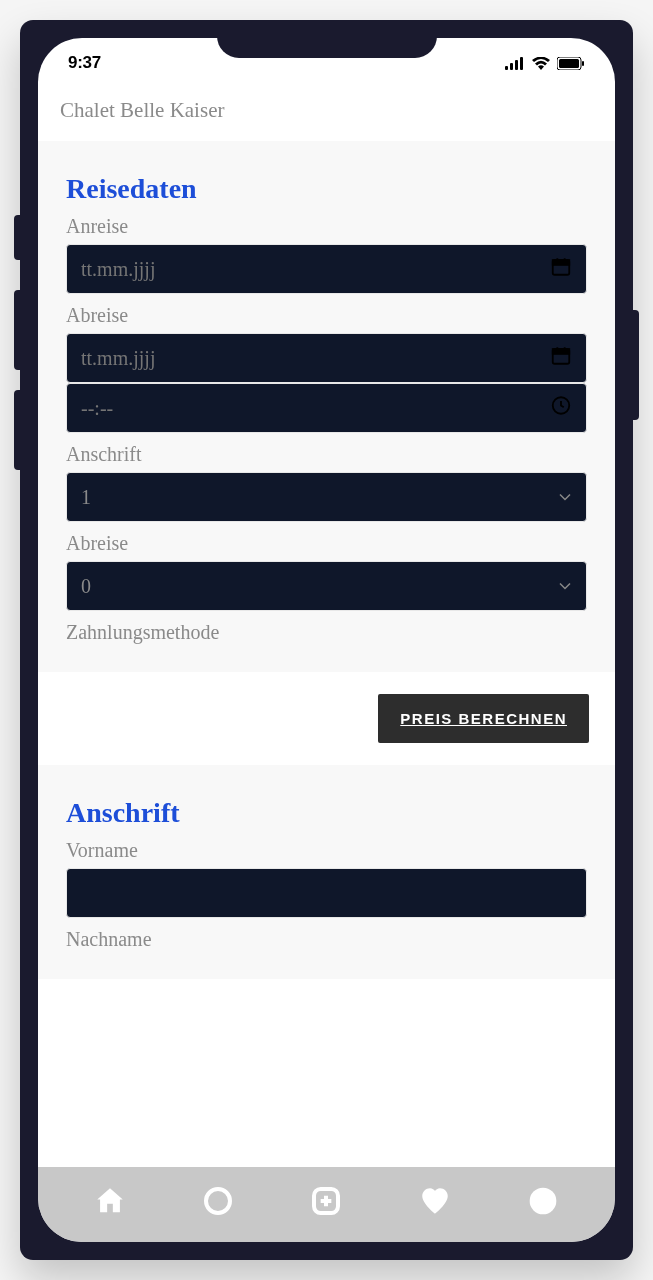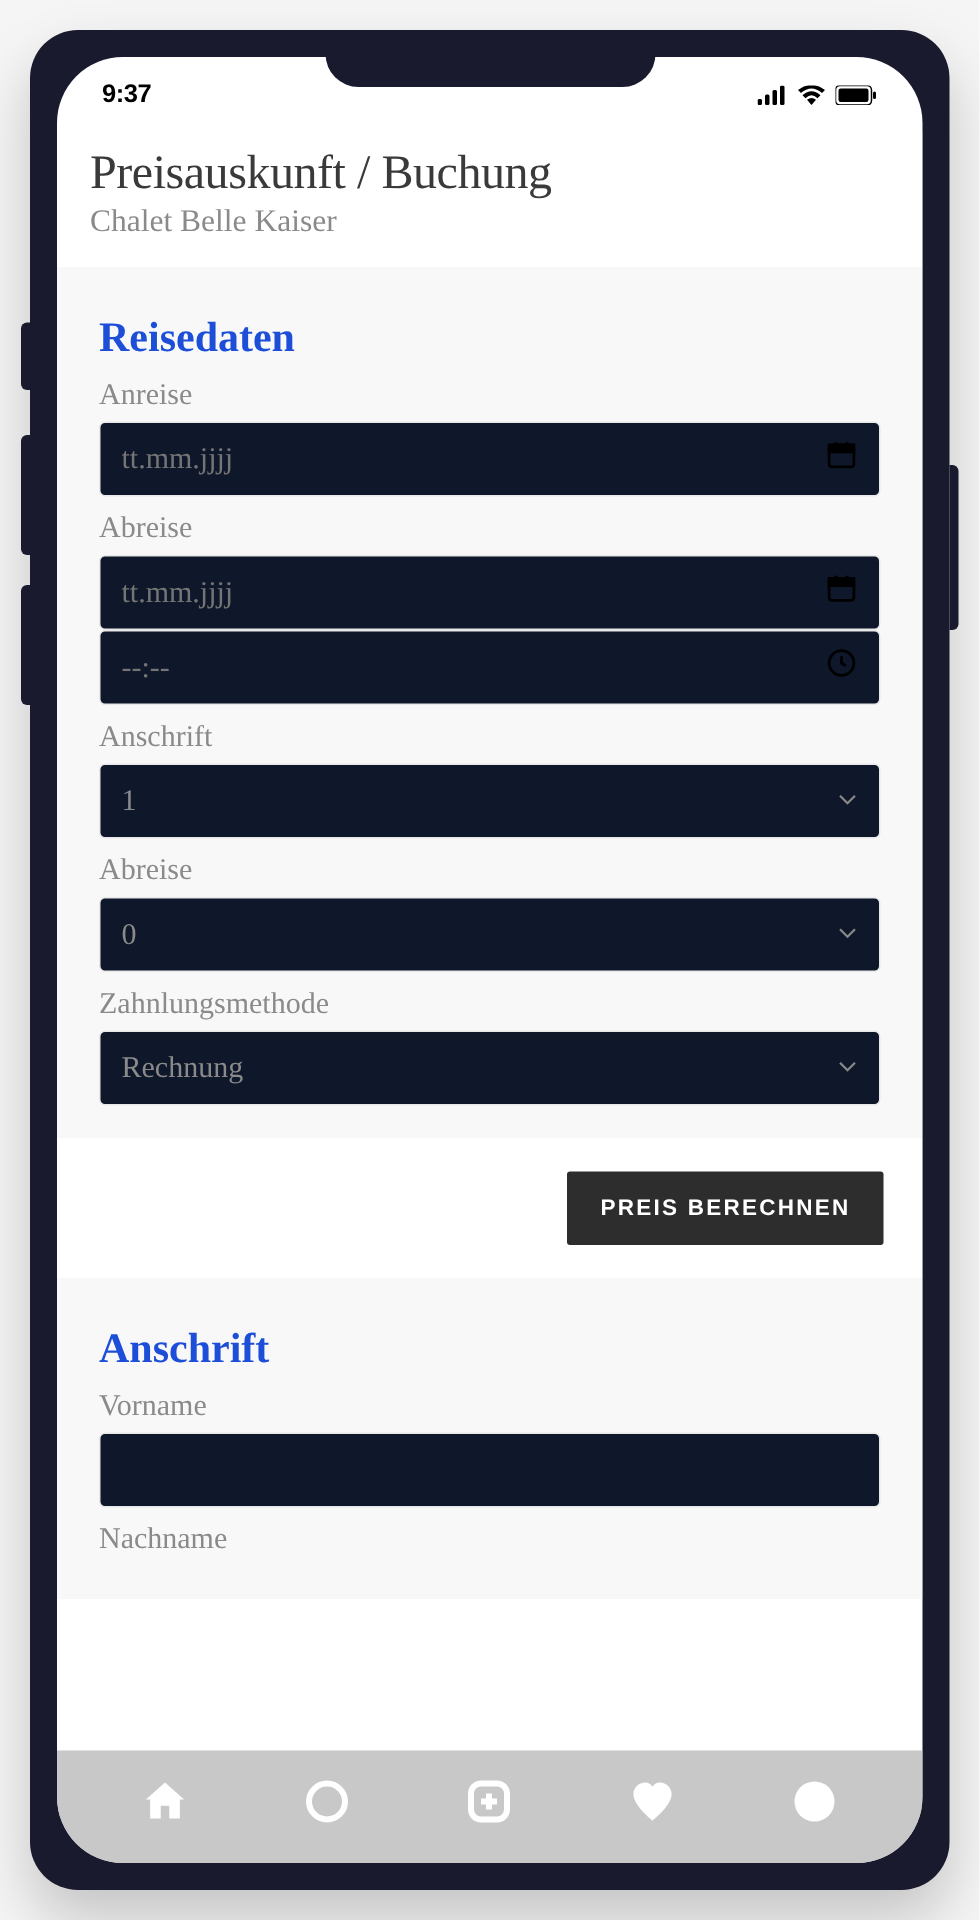--- a/index.html
+++ b/index.html
@@ -16,7 +16,7 @@
     width: 613px;
     height: 1240px;
     background: #1a1a2e;
-    border-radius: 32px;
+    border-radius: 13px;
     padding: 18px;
     position: relative;
     box-shadow: 0 20px 40px rgba(0,0,0,0.2);

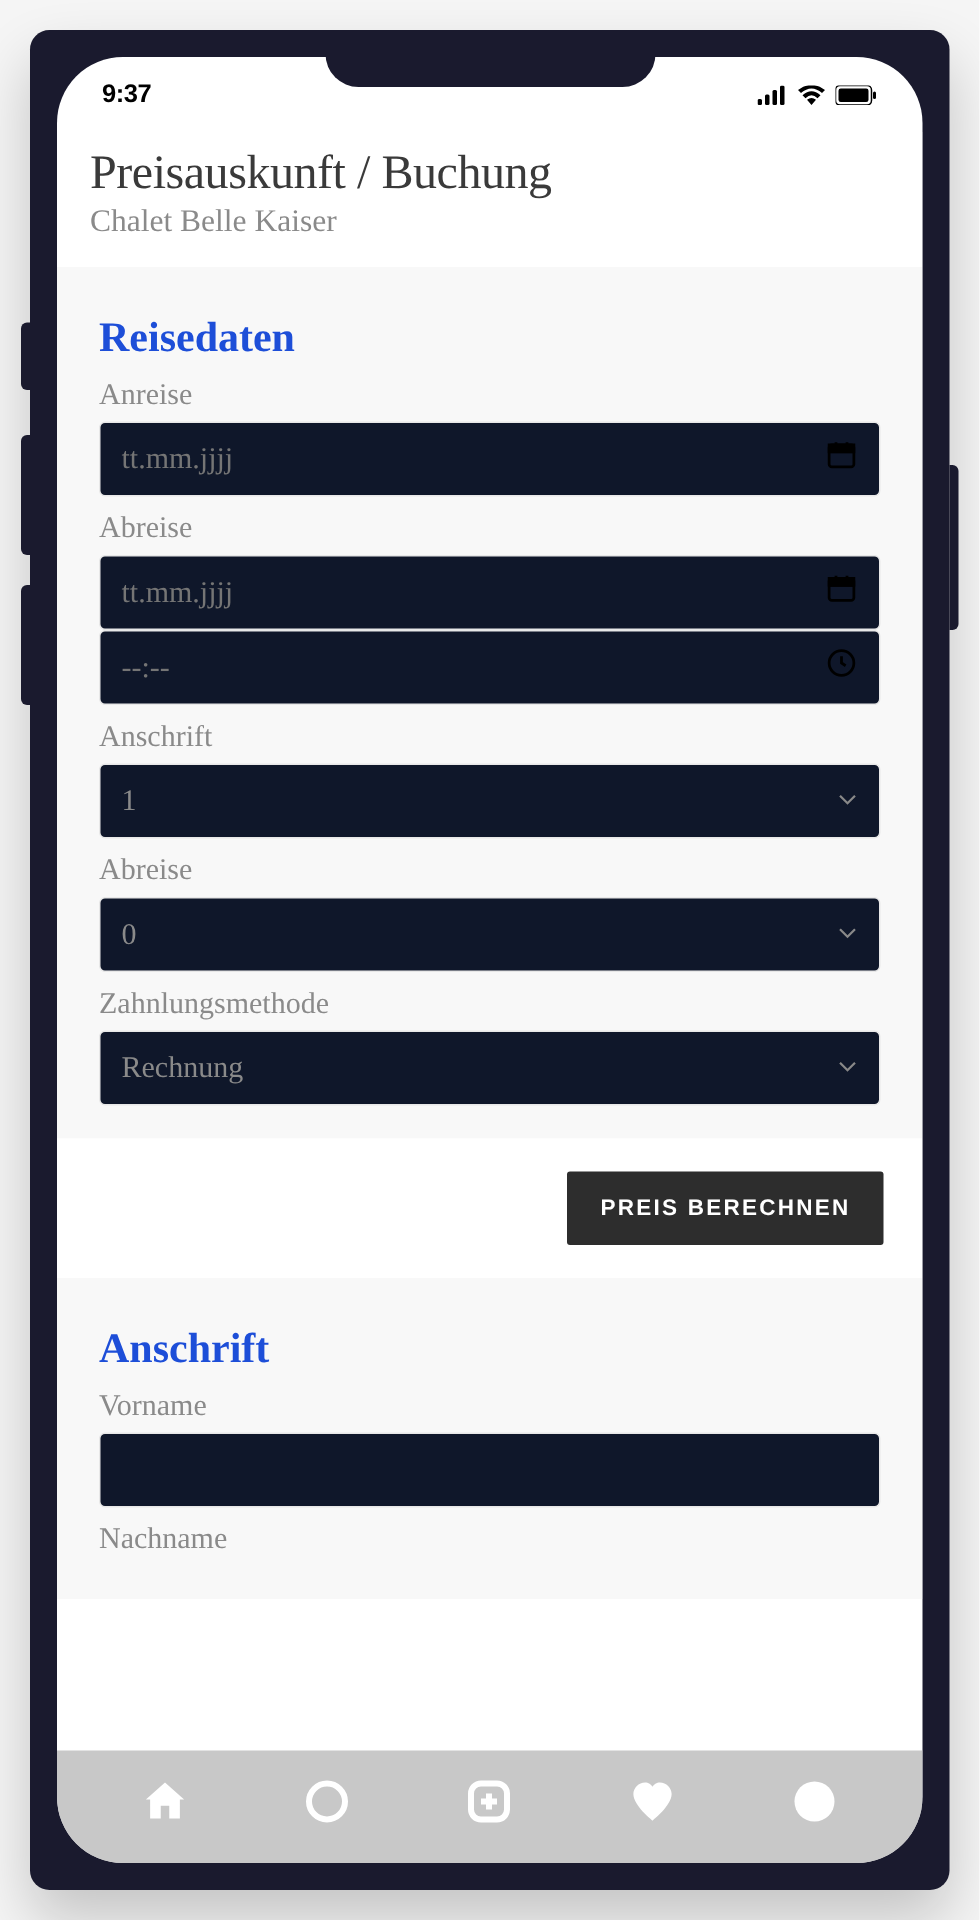--- a/index.html
+++ b/index.html
@@ -249,7 +249,6 @@
     <div class="content">
 
       <div class="header-block">
-        <h1 class="page-title">Preisauskunft / Buchung</h1>
         <div class="page-subtitle">Chalet Belle Kaiser</div>
       </div>
 

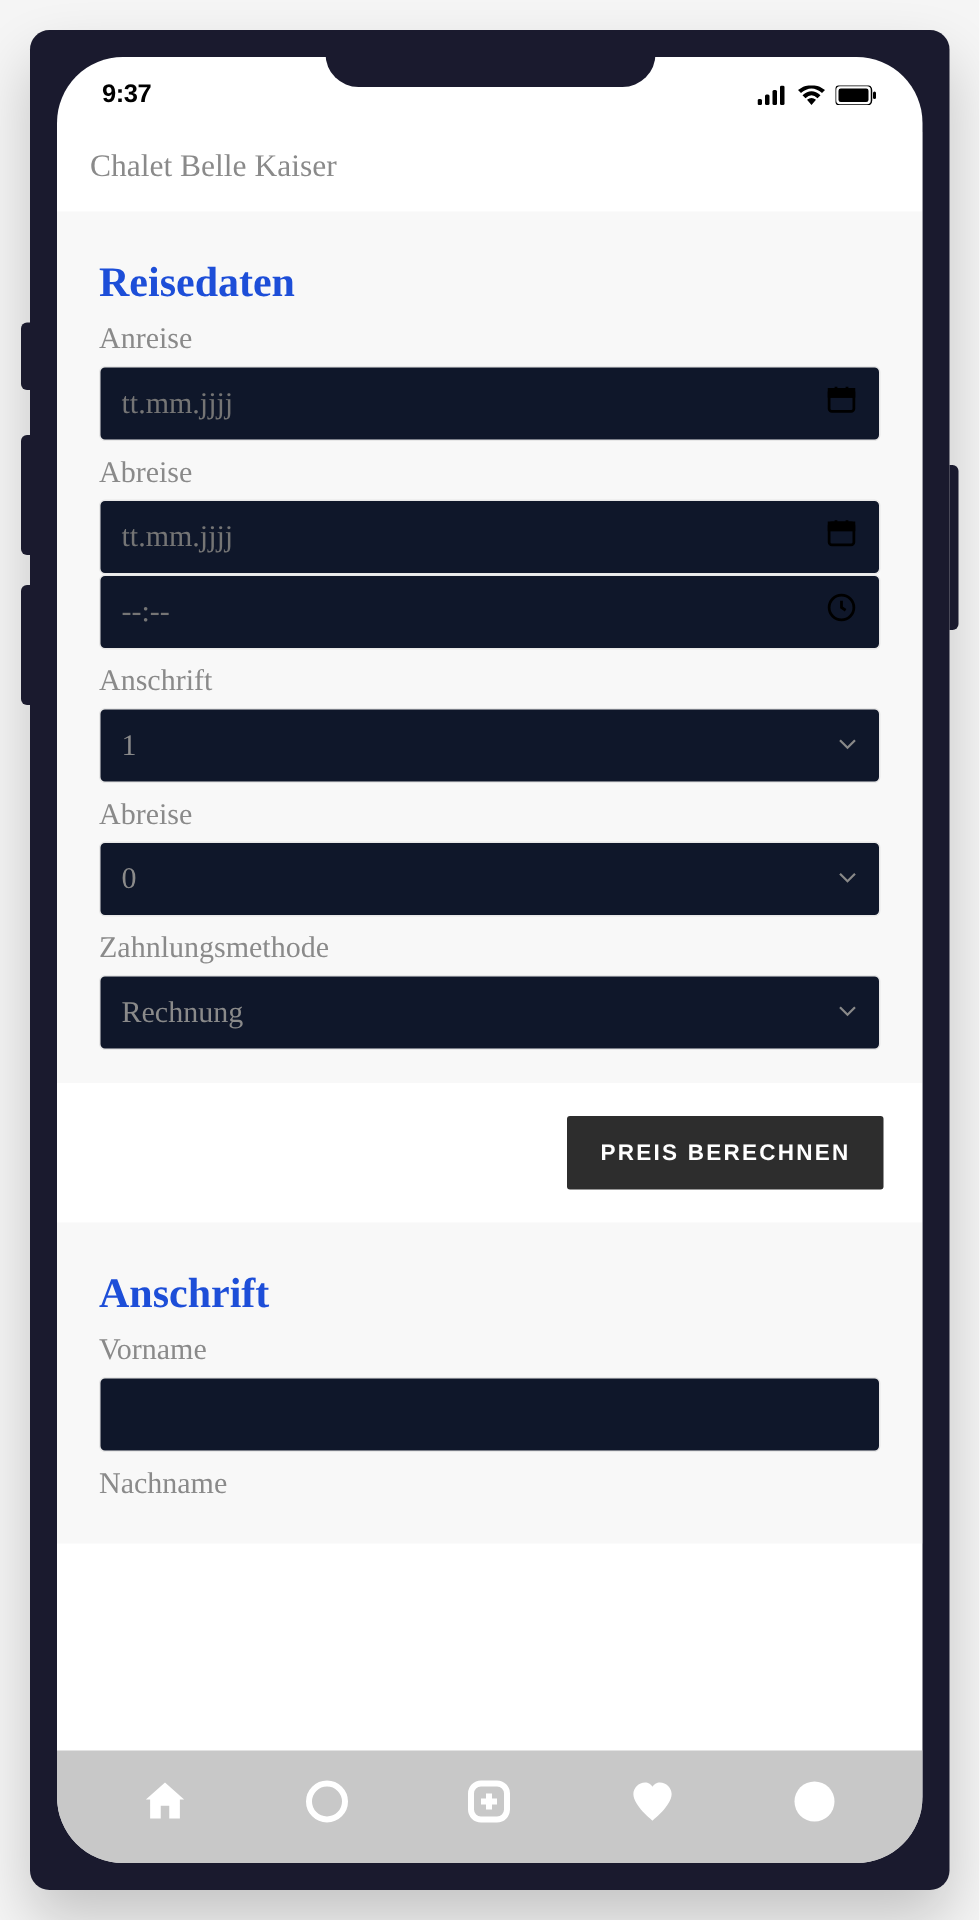--- a/index.html
+++ b/index.html
@@ -310,14 +310,6 @@
         </div>
 
         <label class="field-label">Zahnlungsmethode</label>
-        <div class="field-input">
-          <select><option>Rechnung</option></select>
-          <span class="chevron-icon">
-            <svg width="14" height="14" viewBox="0 0 14 14">
-                <path d="M2 5 L7 10 L12 5" fill="none" stroke="#888" stroke-width="1.5"></path>
-              </svg>
-          </span>
-        </div>
       </div>
 
       <div class="action-bar">

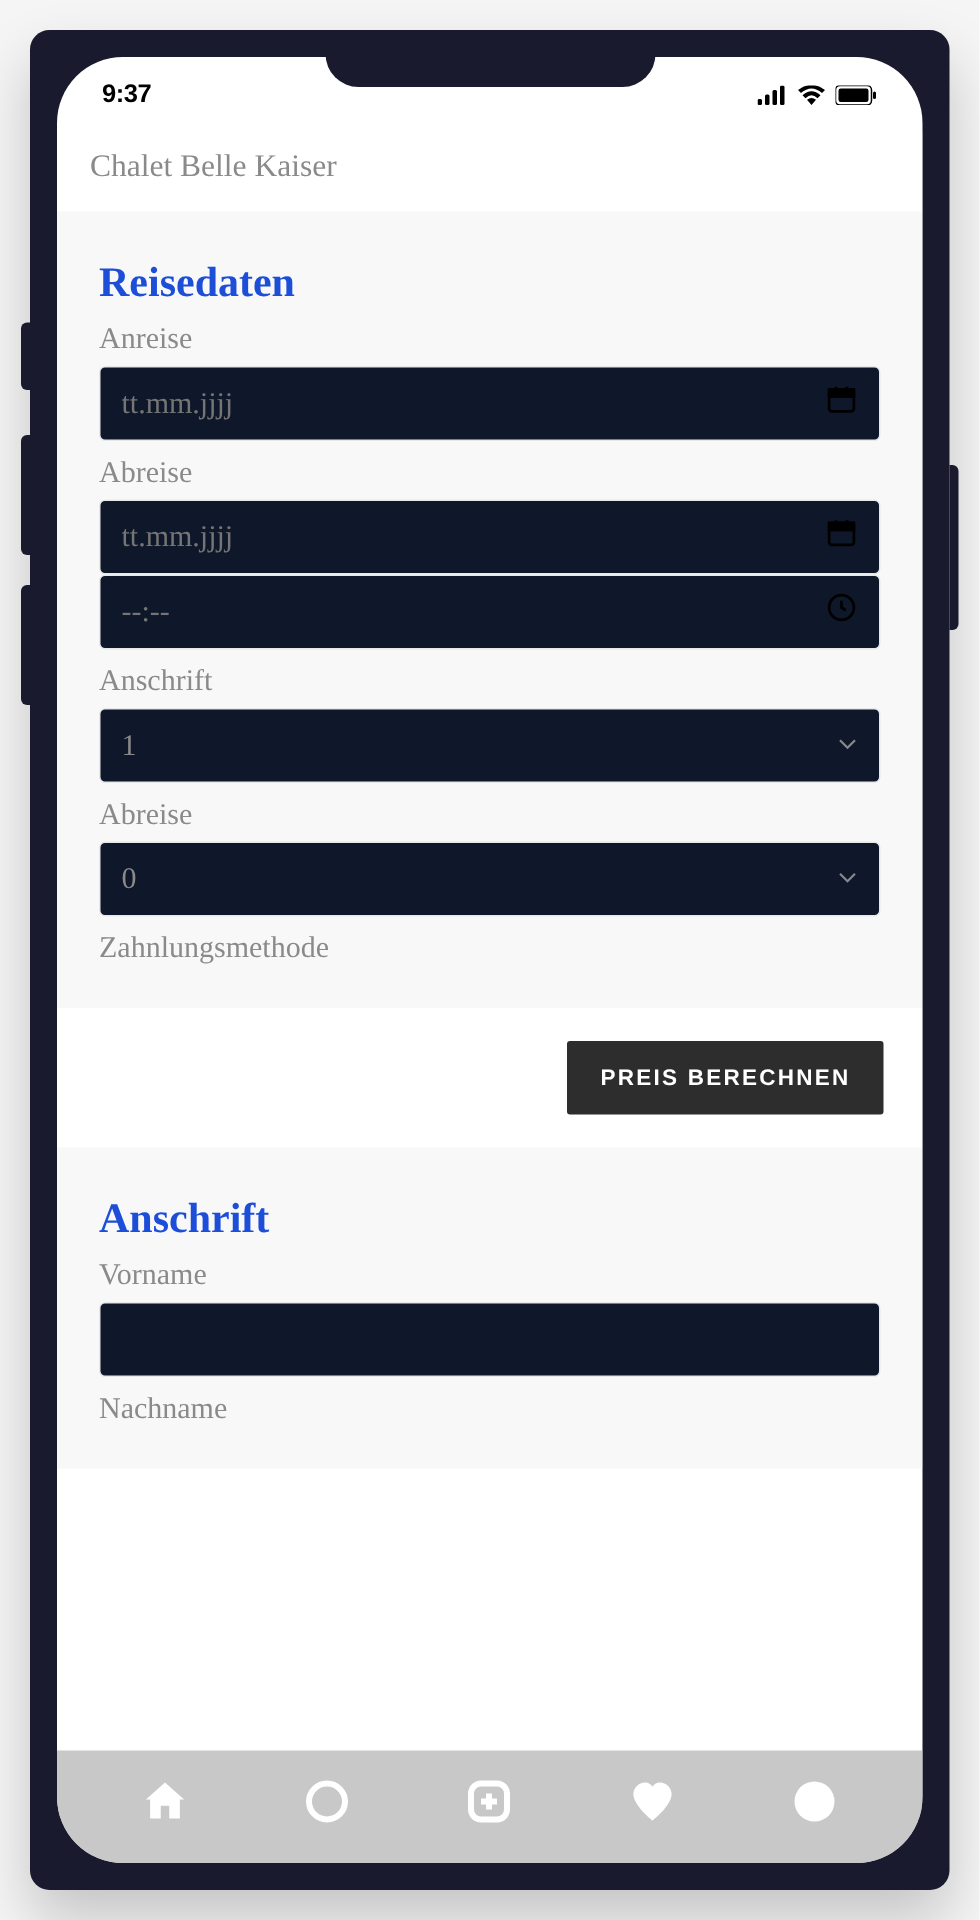--- a/index.html
+++ b/index.html
@@ -192,6 +192,7 @@
     font-family: Arial, Helvetica, sans-serif;
     cursor: pointer;
     border-radius: 2px;
+    text-decoration: underline;
   }
   .bottom-nav {
     position: absolute;

